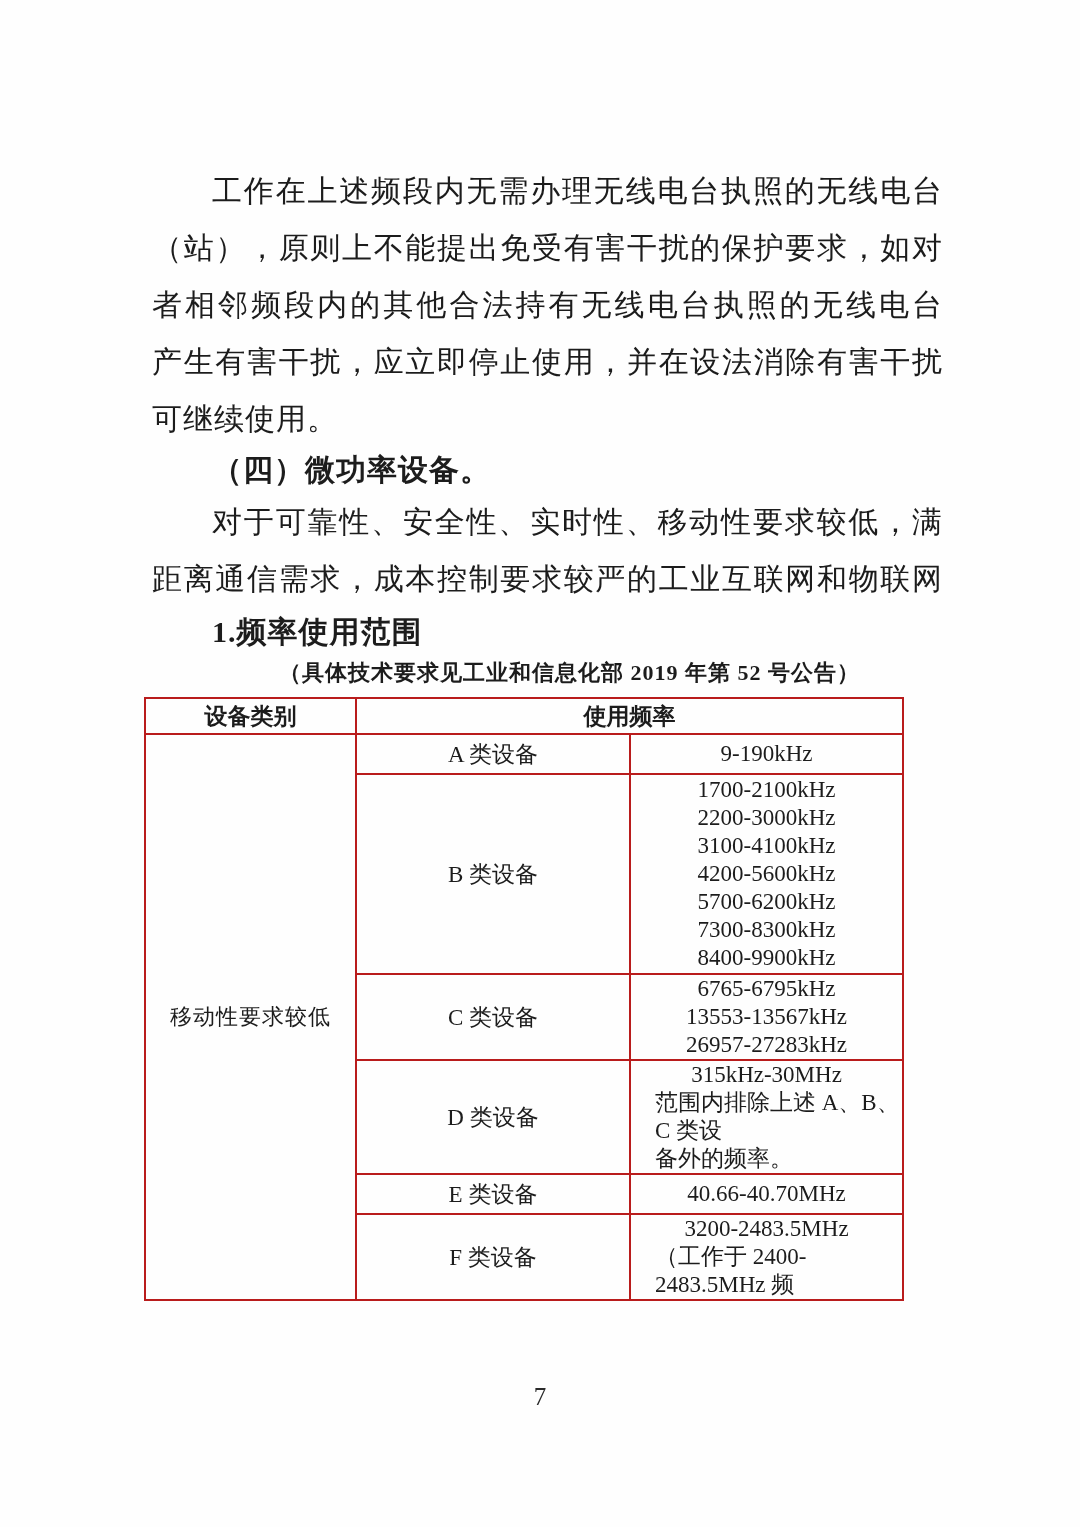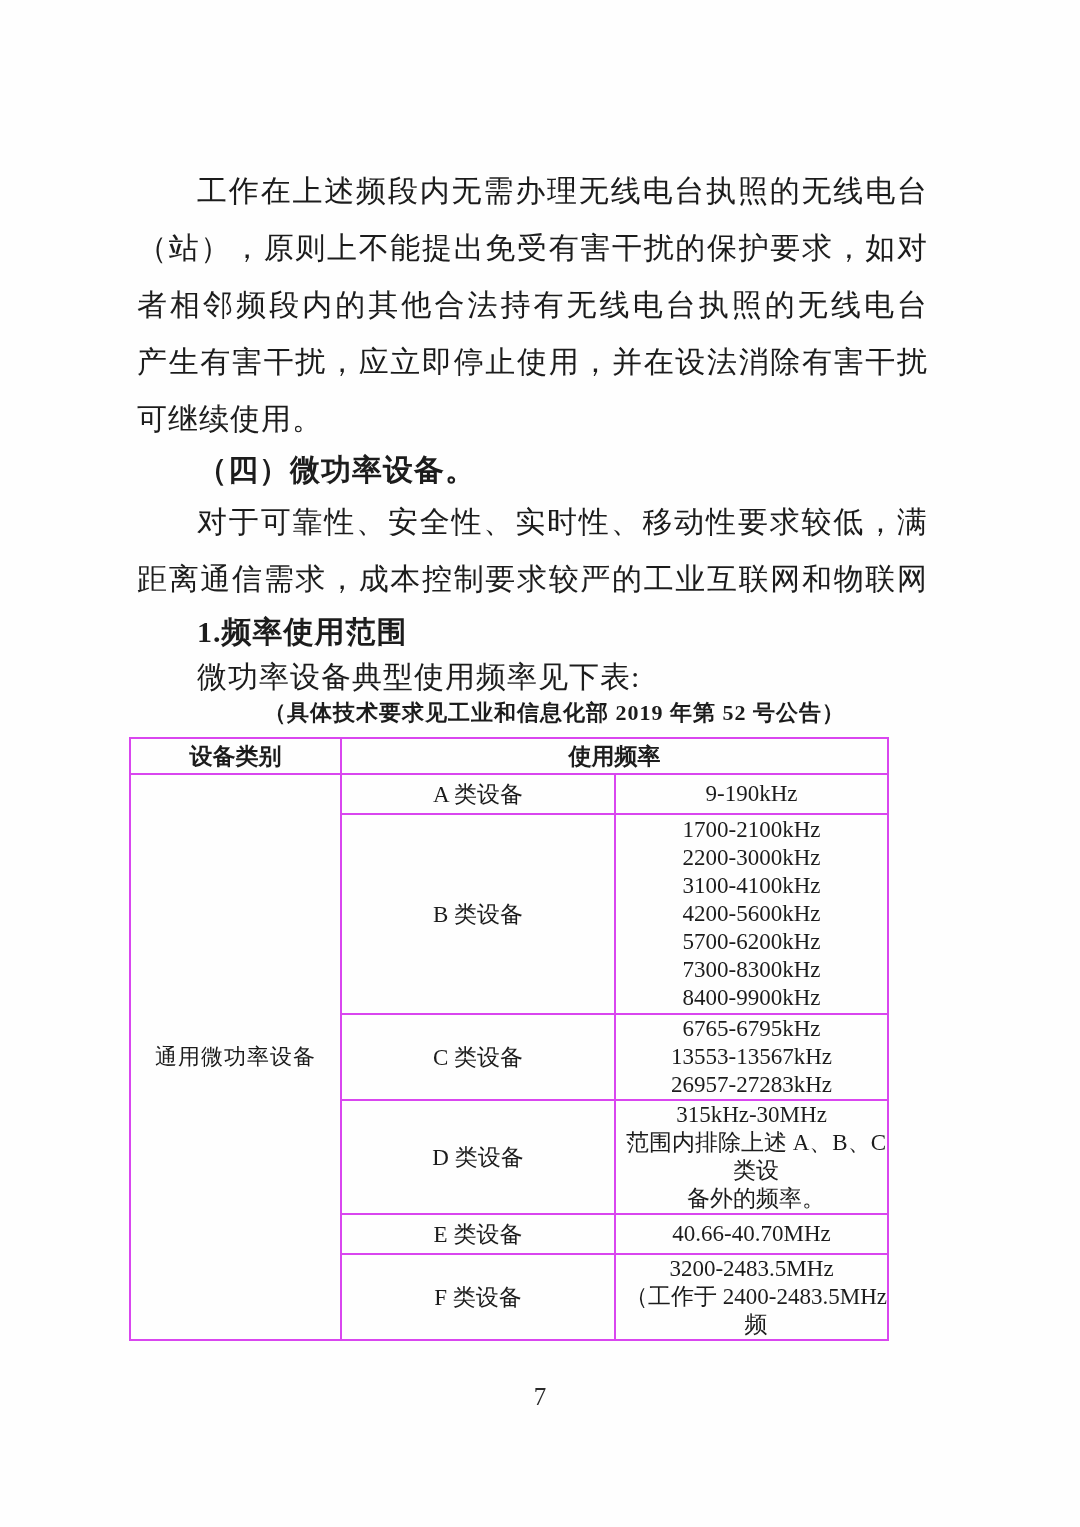--- a/index.html
+++ b/index.html
@@ -18,7 +18,7 @@
   }
   .content {
     position: absolute;
-    left: 137px;
+    left: 152px;
     top: 162px;
     width: 791px;
   }

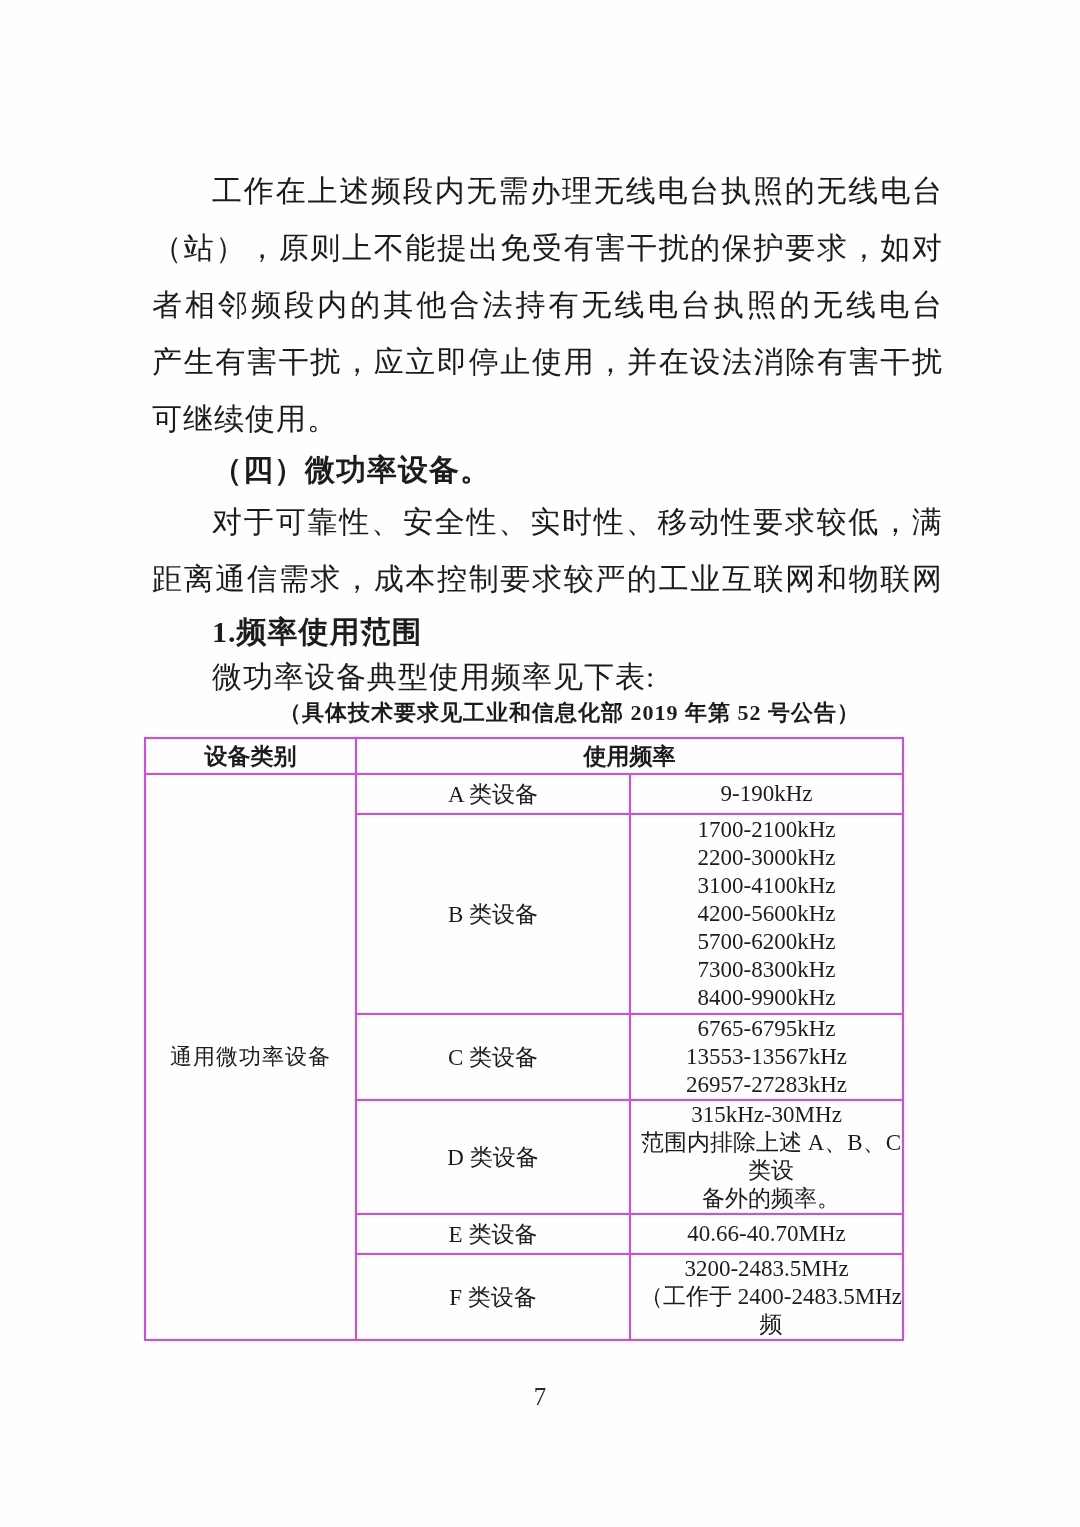--- a/index.html
+++ b/index.html
@@ -151,7 +151,6 @@
 
     <div class="h-sub">1.频率使用范围</div>
 
-    <div class="table-intro">微功率设备典型使用频率见下表:</div>
 
     <div class="tbl-subcaption">（具体技术要求见工业和信息化部 2019 年第 52 号公告）</div>
 

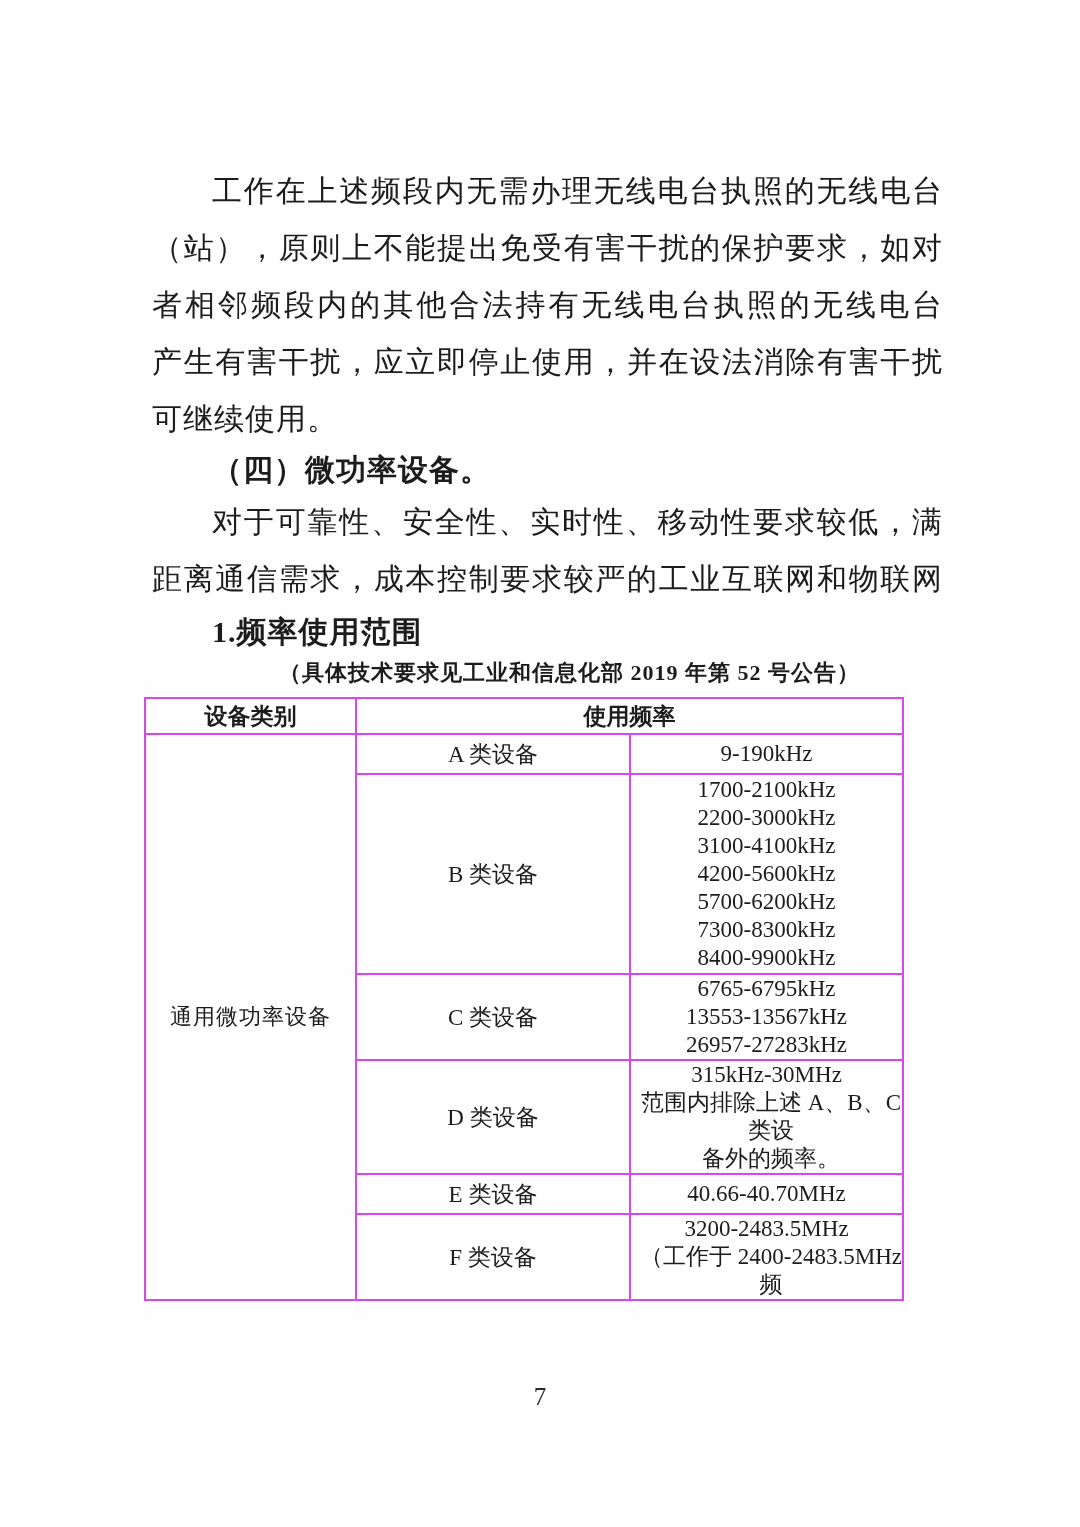--- a/index.html
+++ b/index.html
@@ -91,7 +91,7 @@
   table.freq-table col.c2 { width: 274px; }
   table.freq-table col.c3 { width: 273px; }
   table.freq-table th, table.freq-table td {
-    border: 2px solid #d946ef;
+    border: 2px solid #b91c1c;
     padding: 0;
     text-align: center;
     vertical-align: middle;

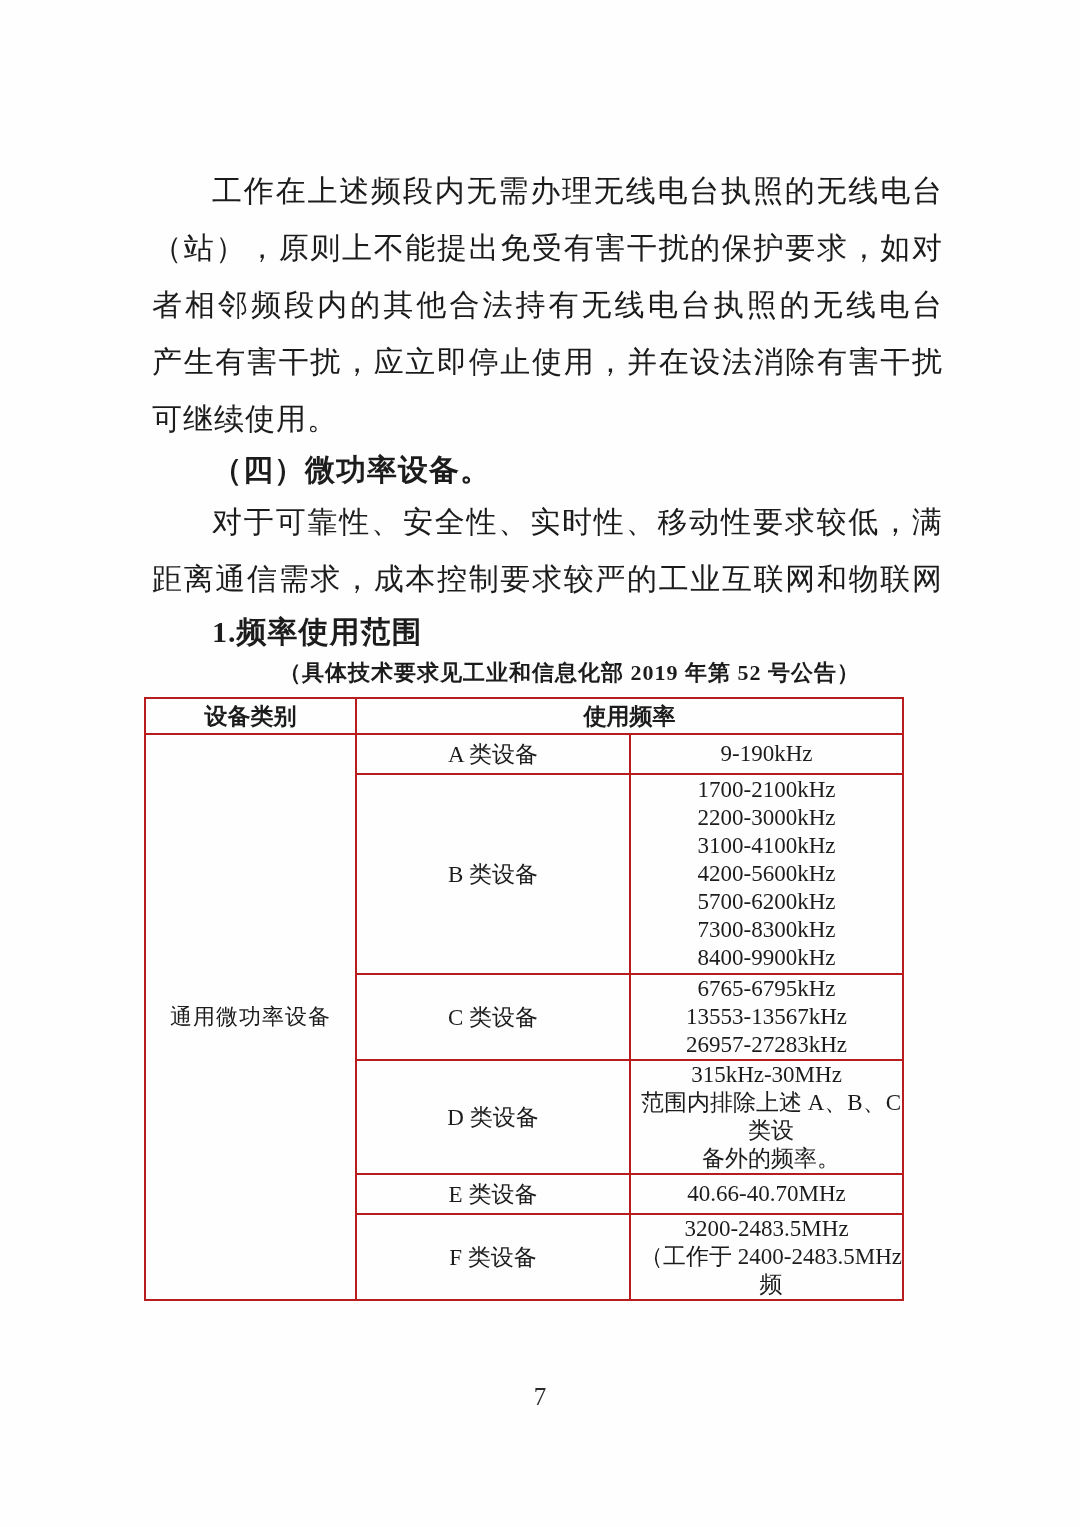--- a/index.html
+++ b/index.html
@@ -166,7 +166,7 @@
         <th colspan="2">使用频率</th>
       </tr>
       <tr class="r-a">
-        <td class="cat-cell" rowspan="6">通用微功率设备</td>
+        <td class="cat-cell" rowspan="6">移动性要求较低</td>
         <td class="dev-cell">A 类设备</td>
         <td class="freq-cell">
           <div class="fline">9-190kHz</div>

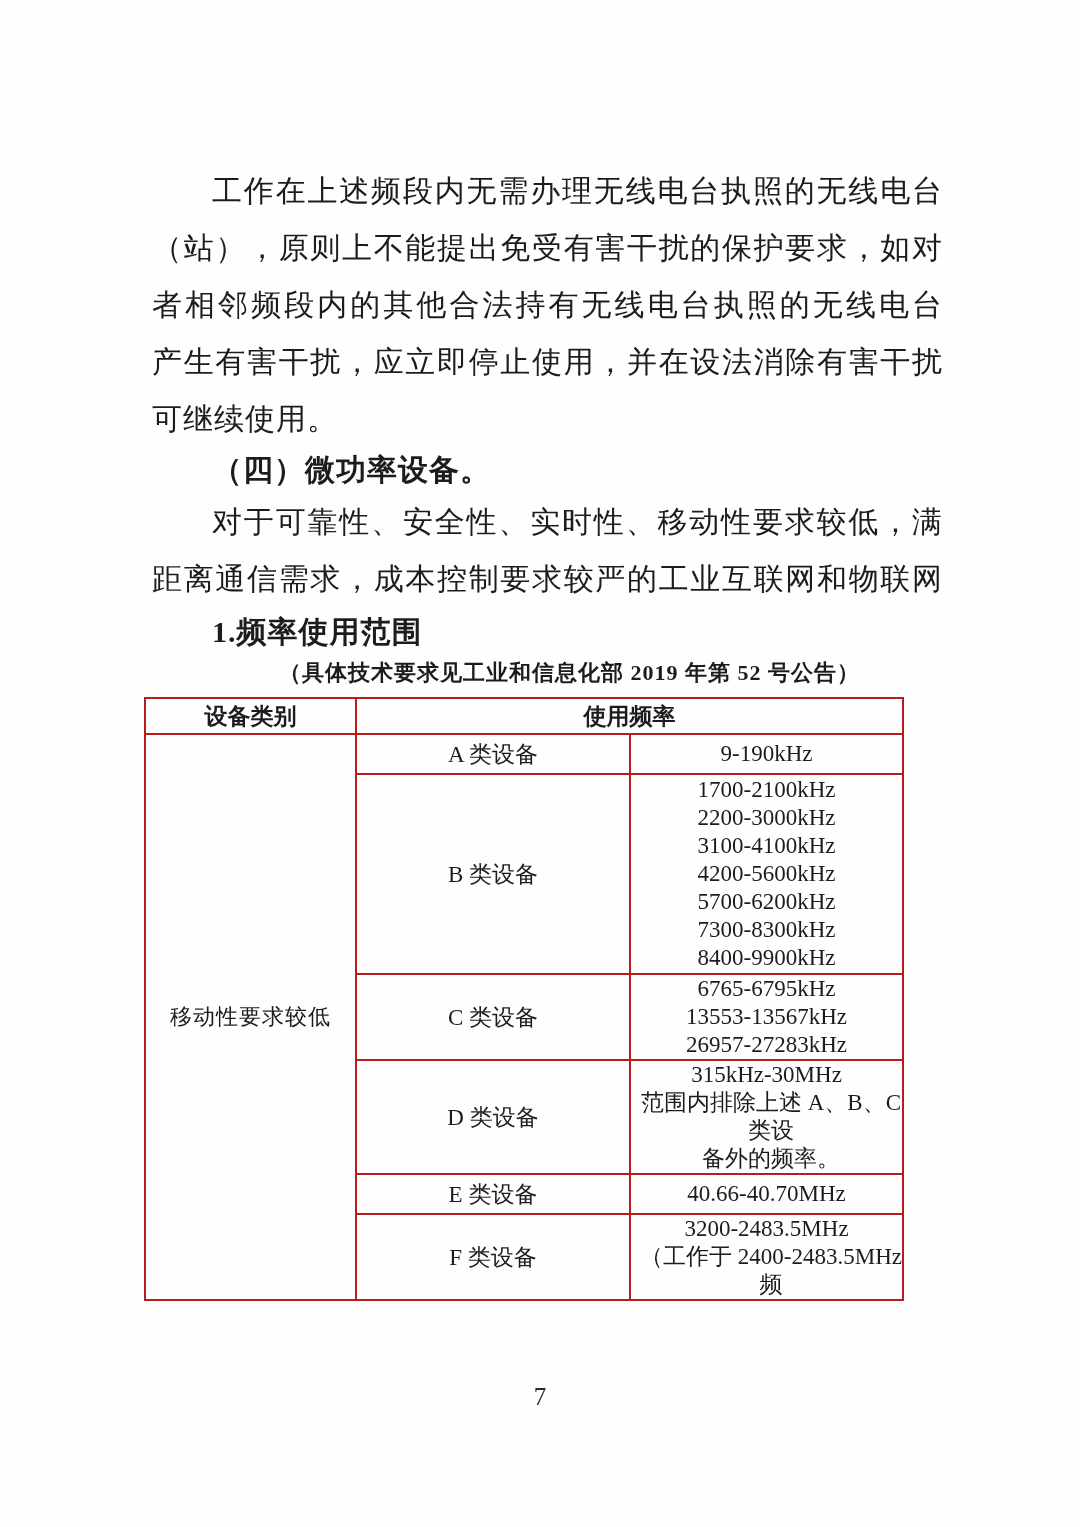--- a/index.html
+++ b/index.html
@@ -109,8 +109,8 @@
     line-height: 28px;
   }
   td.freq-cell .fline.left {
-    text-align: center;
-    padding-left: 9px;
+    text-align: left;
+    padding-left: 24px;
   }
   tr.r-a  { height: 40px; }
   tr.r-b  { height: 200px; }

